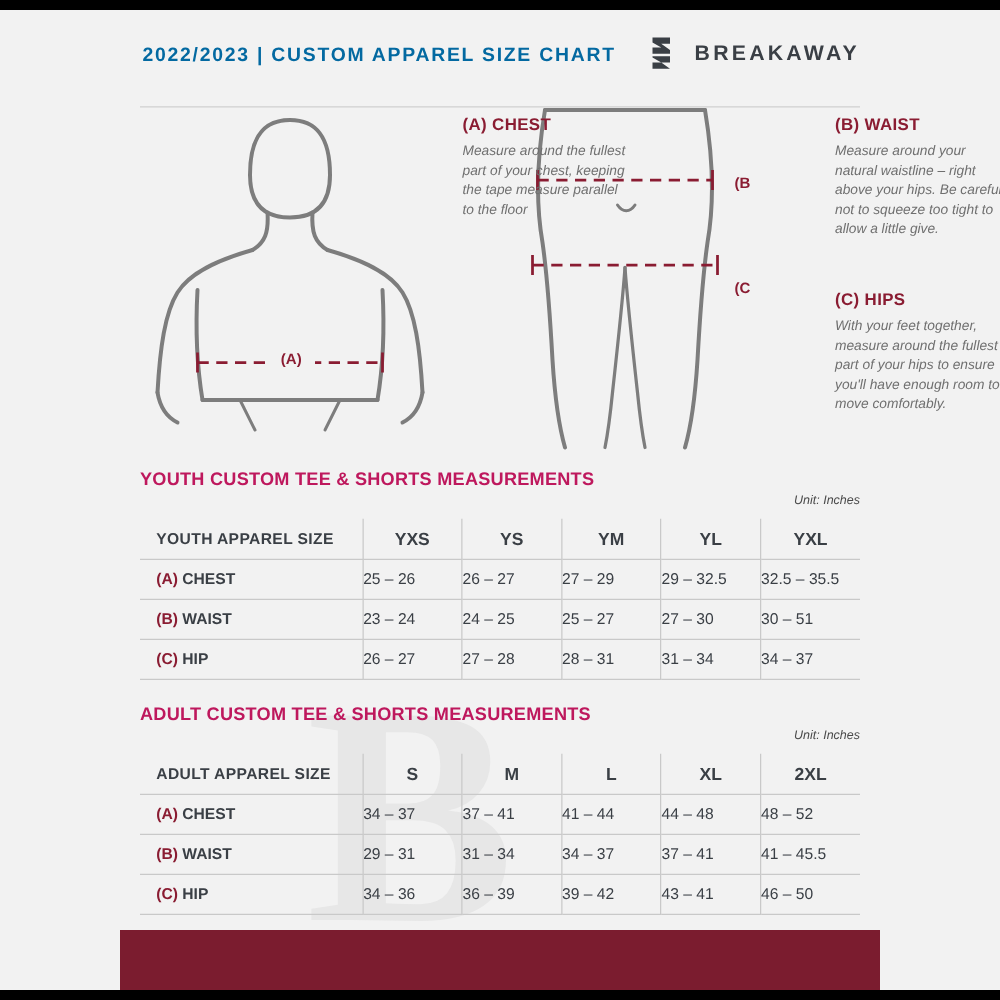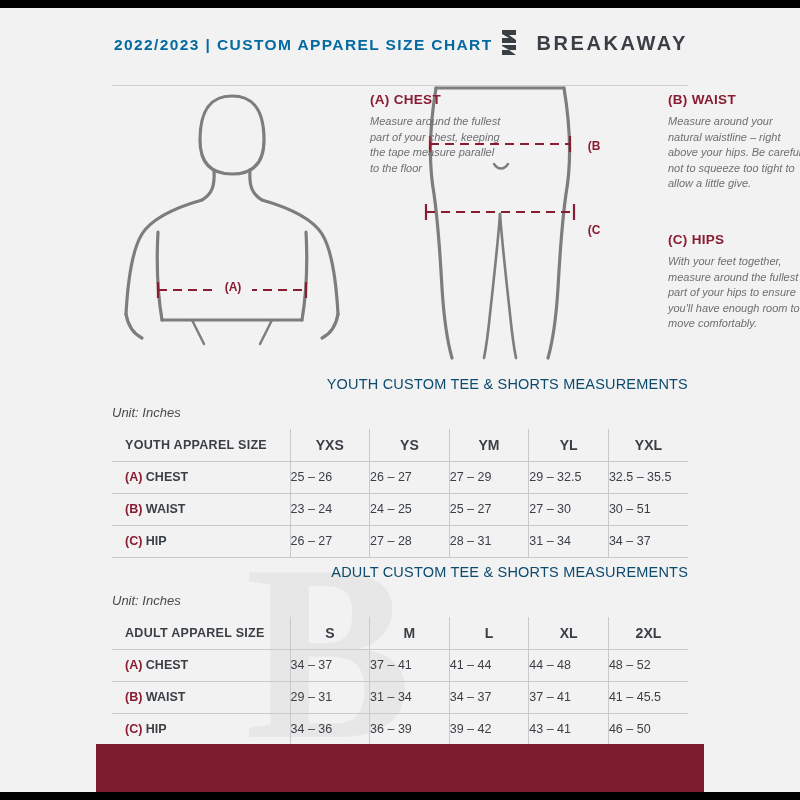--- a/index.html
+++ b/index.html
@@ -61,7 +61,7 @@
     position: relative;
   }
   .brand-name {
-    font-size: 20px;
+    font-size: 17px;
     font-weight: bold;
     letter-spacing: 2.6px;
     color: #3a3f45;

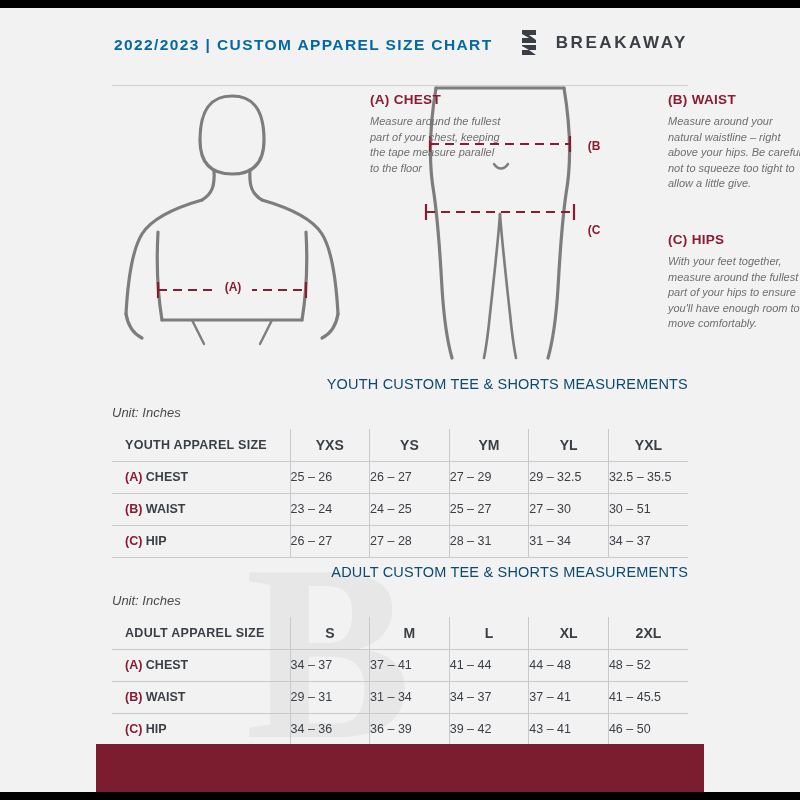--- a/index.html
+++ b/index.html
@@ -104,10 +104,10 @@
   
   .section { position: absolute; left: 112px; width: 576px; }
   .sec-title {
-    text-align: right;
+    text-align: left;
     font-size: 14.5px;
-    font-weight: normal;
-    color: #0c4a6e;
+    font-weight: bold;
+    color: #be185d;
     letter-spacing: .2px;
   }
   .sec-unit {

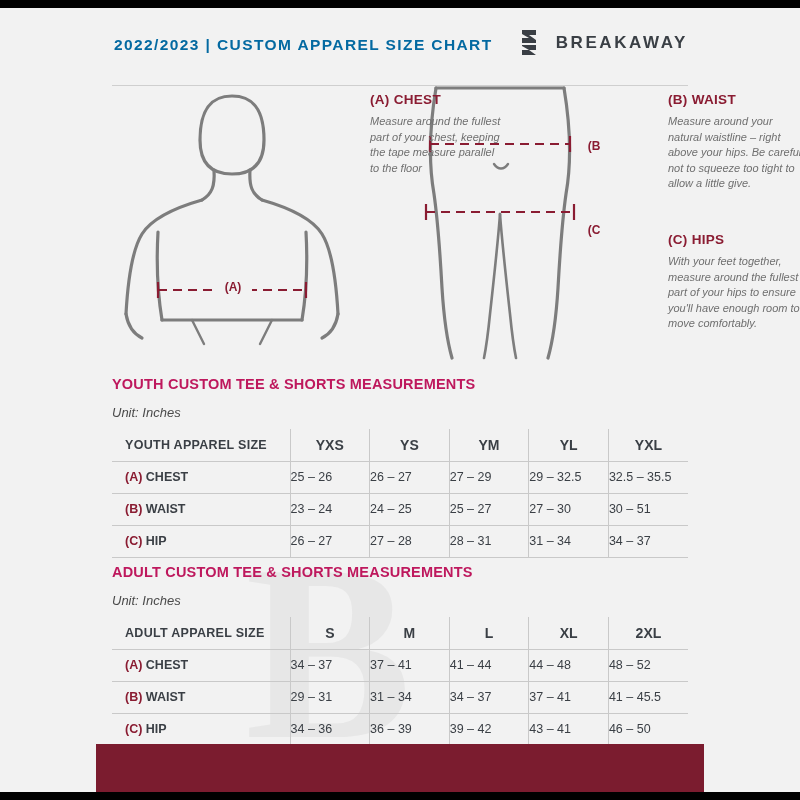--- a/index.html
+++ b/index.html
@@ -111,11 +111,11 @@
     letter-spacing: .2px;
   }
   .sec-unit {
-    text-align: left;
-    font-size: 13px;
+    text-align: right;
+    font-size: 10px;
     font-style: italic;
     color: #4a4a4a;
-    margin-top: 13px;
+    margin-top: 3px;
     margin-bottom: 9px;
   }
   table {

